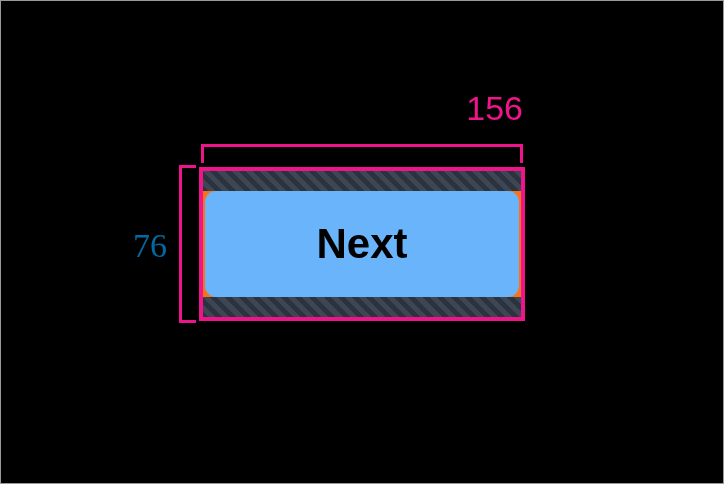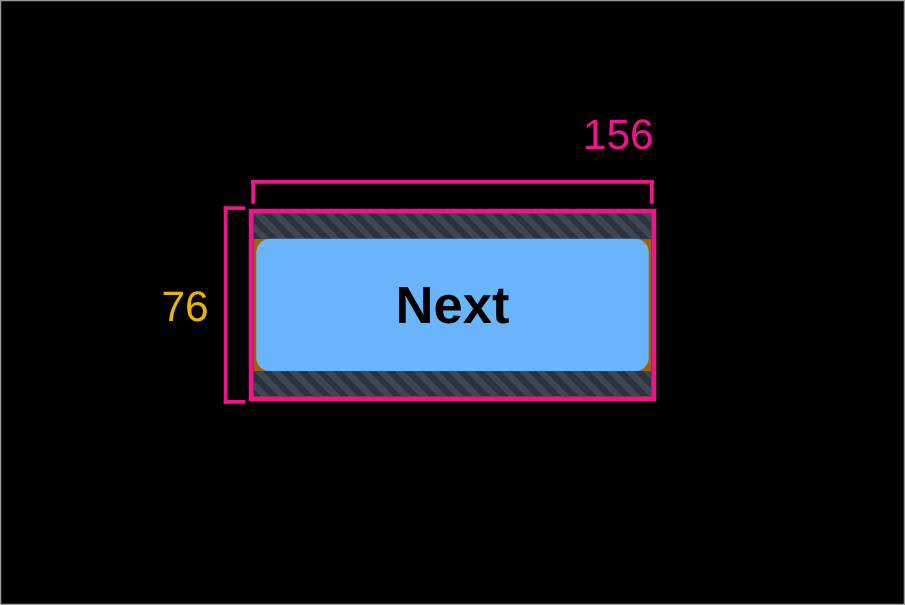--- a/index.html
+++ b/index.html
@@ -130,8 +130,8 @@
     top: 228px;
     width: 68px;
     text-align: right;
-    color: #eab308;
-    font-family: Liberation Sans, sans-serif;
+    color: #0369a1;
+    font-family: Liberation Serif, serif;
     font-size: 34px;
     line-height: 1;
     user-select: none;

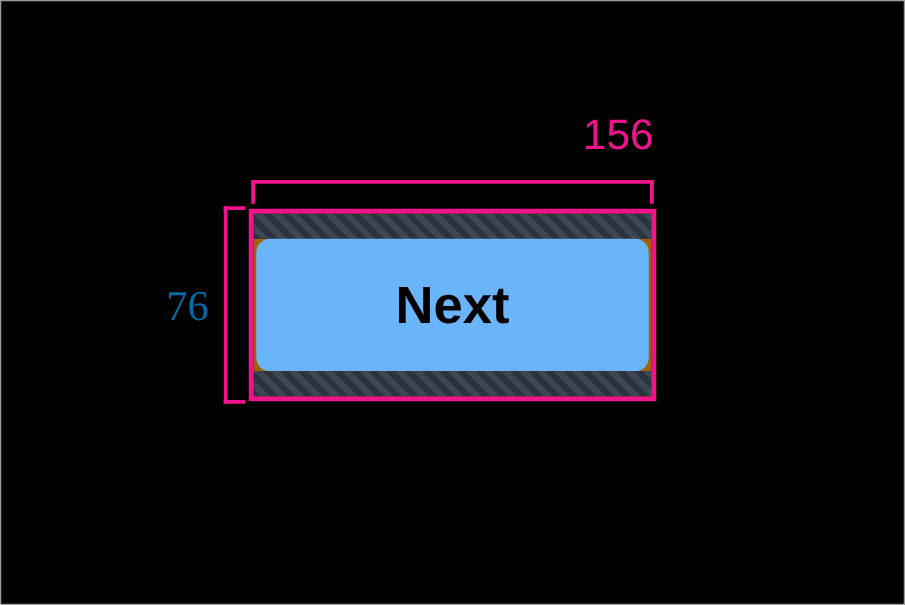--- a/index.html
+++ b/index.html
@@ -37,7 +37,7 @@
   #widget-body {
     position: absolute;
     inset: 0;
-    background: #a16207;
+    background: #f97316;
     overflow: hidden;
   }
 

